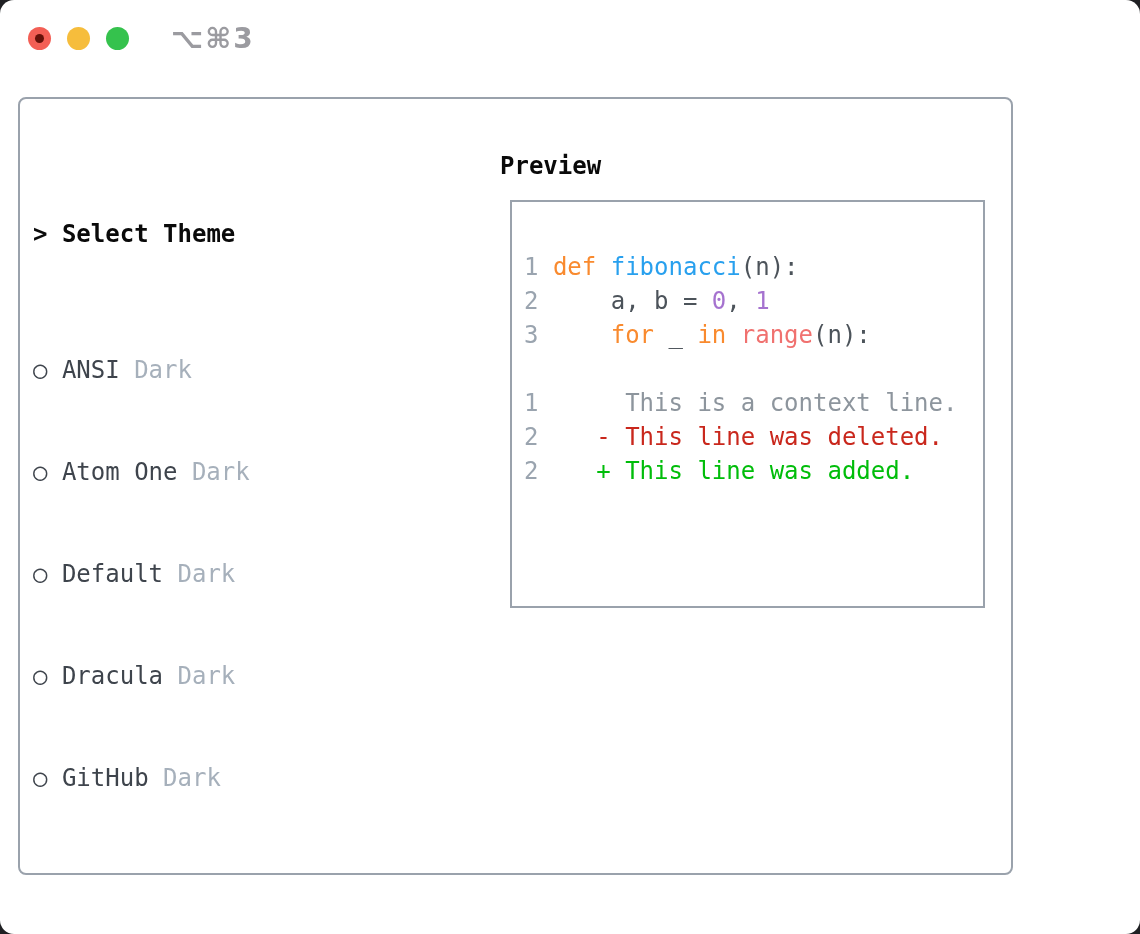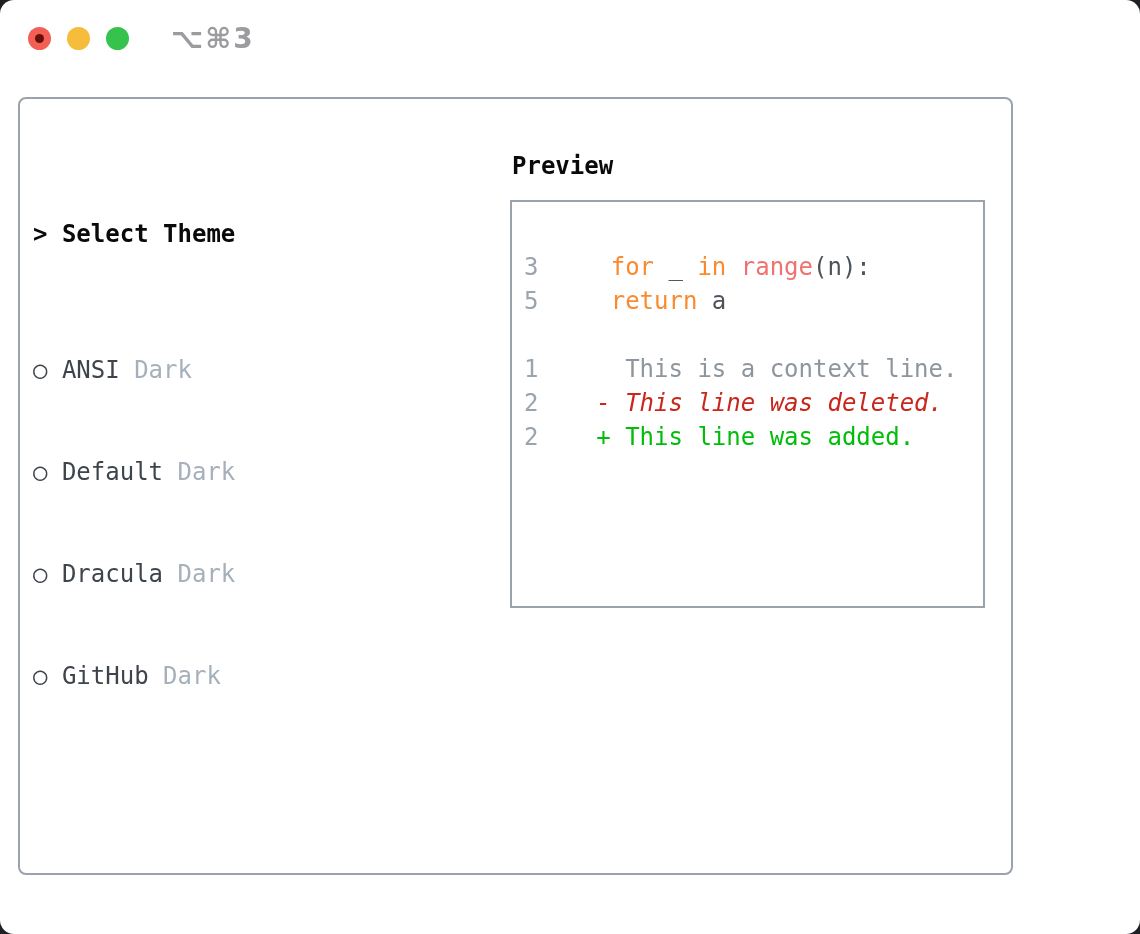--- a/index.html
+++ b/index.html
@@ -27,7 +27,7 @@
   .row-header .marker,.row-header .name{color:var(--c-heading);font-weight:bold;}
 
   
-  .preview-heading{position:absolute;left:492px;top:50px;font-size:24px;line-height:34px;font-weight:bold;color:var(--c-heading);}
+  .preview-heading{position:absolute;left:480px;top:50px;font-size:24px;line-height:34px;font-weight:bold;color:var(--c-heading);}
   .preview-box{position:absolute;left:490px;top:101px;width:475px;height:408px;box-sizing:border-box;border:2px solid var(--c-border);padding:48px 0 0 12px;font-size:24px;line-height:34px;}
   .cline{height:34px;white-space:pre;}
   .lnum{display:inline-block;width:2ch;color:var(--c-line-number);}

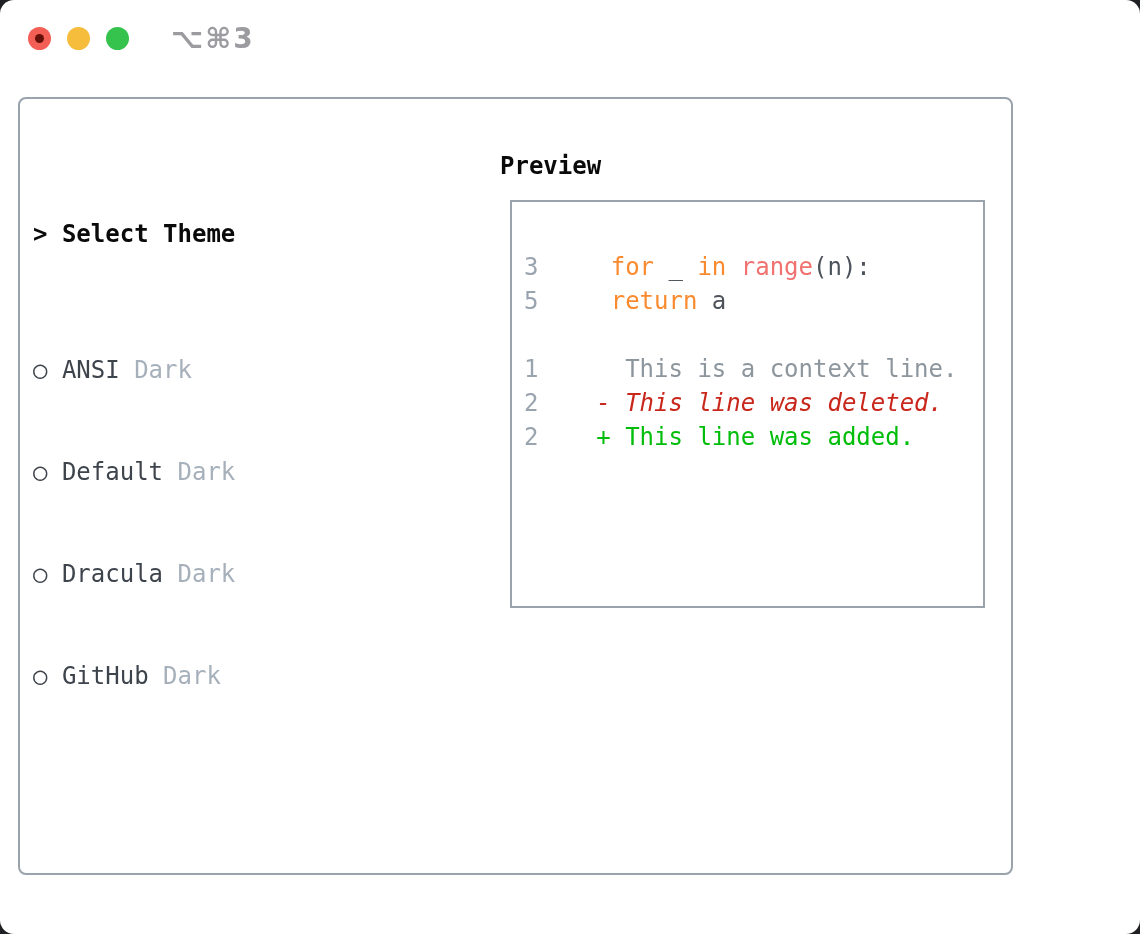--- a/index.html
+++ b/index.html
@@ -81,6 +81,7 @@
     <div class="preview-heading">Preview</div>
 
     <div class="preview-box">
+      <div class="cline"><span class="lnum">1</span><span class="tok keyword">def </span><span class="tok function">fibonacci</span><span class="tok plain">(n):</span></div>
       <div class="cline"><span class="lnum">3</span><span class="tok plain">    </span><span class="tok keyword">for</span><span class="tok plain"> _ </span><span class="tok keyword">in</span><span class="tok plain"> </span><span class="tok builtin">range</span><span class="tok plain">(n):</span></div>
       <div class="cline"><span class="lnum">5</span><span class="tok plain">    </span><span class="tok keyword">return</span><span class="tok plain"> a</span></div>
       <div class="cline"><span class="lnum"></span></div>

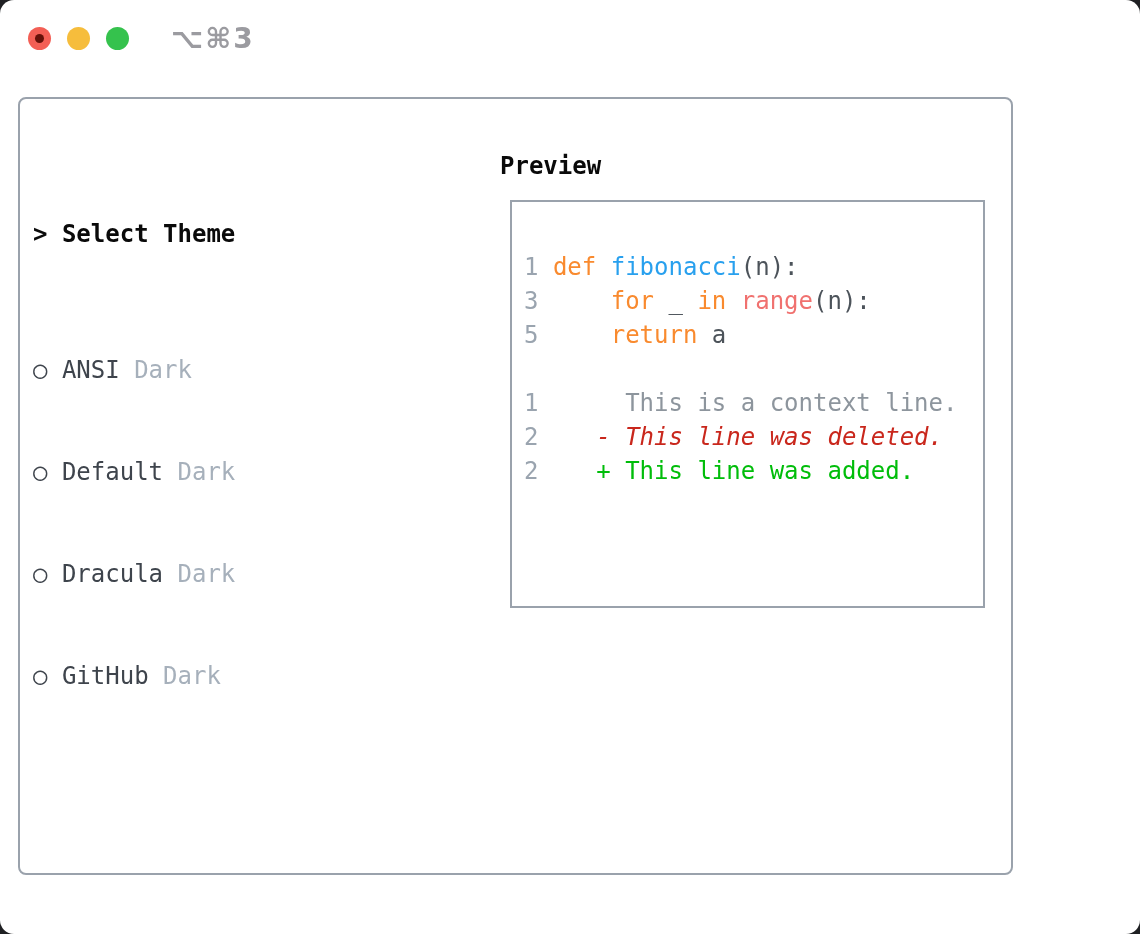--- a/index.html
+++ b/index.html
@@ -82,6 +82,7 @@
 
     <div class="preview-box">
       <div class="cline"><span class="lnum">1</span><span class="tok keyword">def </span><span class="tok function">fibonacci</span><span class="tok plain">(n):</span></div>
+      <div class="cline"><span class="lnum">2</span><span class="tok plain">    a, b = </span><span class="tok number">0</span><span class="tok plain">, </span><span class="tok number">1</span></div>
       <div class="cline"><span class="lnum">3</span><span class="tok plain">    </span><span class="tok keyword">for</span><span class="tok plain"> _ </span><span class="tok keyword">in</span><span class="tok plain"> </span><span class="tok builtin">range</span><span class="tok plain">(n):</span></div>
       <div class="cline"><span class="lnum">5</span><span class="tok plain">    </span><span class="tok keyword">return</span><span class="tok plain"> a</span></div>
       <div class="cline"><span class="lnum"></span></div>

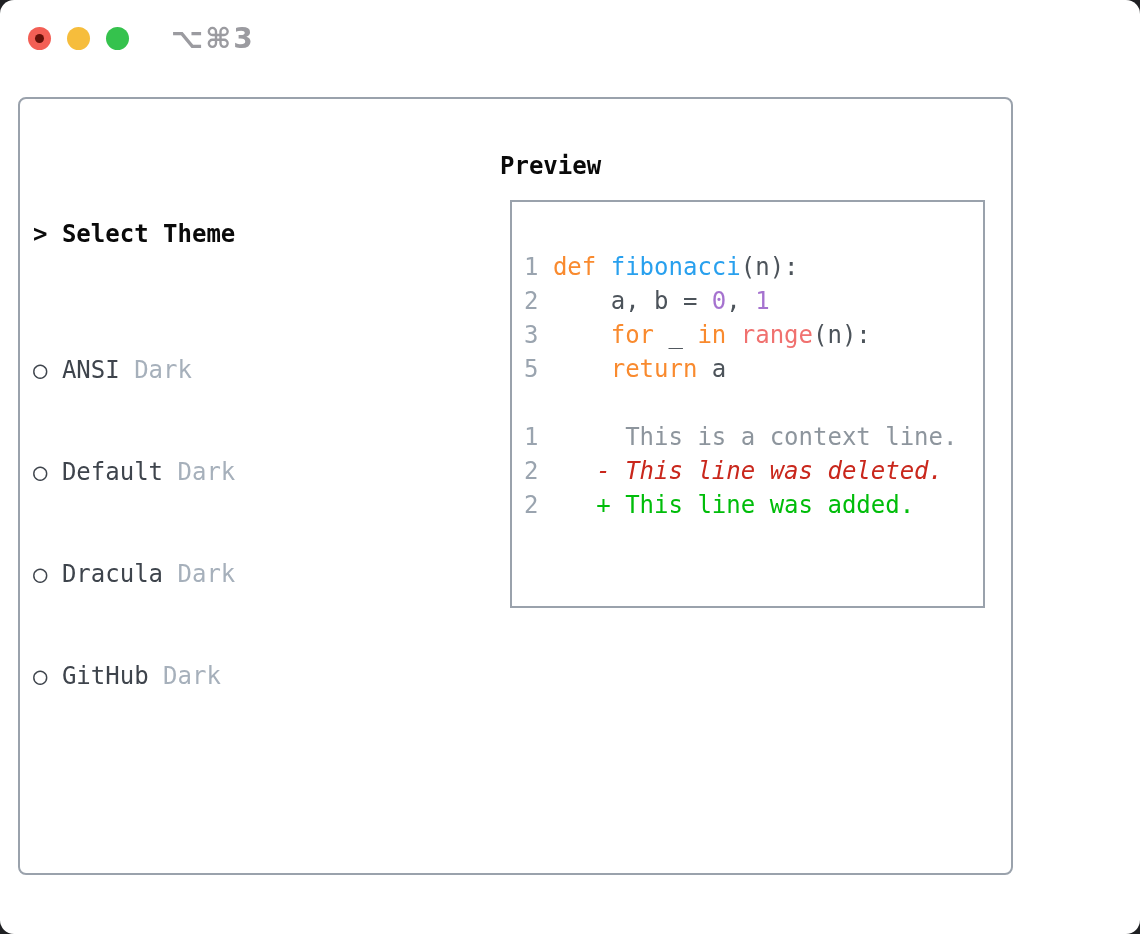--- a/index.html
+++ b/index.html
@@ -84,7 +84,6 @@
       <div class="cline"><span class="lnum">1</span><span class="tok keyword">def </span><span class="tok function">fibonacci</span><span class="tok plain">(n):</span></div>
       <div class="cline"><span class="lnum">2</span><span class="tok plain">    a, b = </span><span class="tok number">0</span><span class="tok plain">, </span><span class="tok number">1</span></div>
       <div class="cline"><span class="lnum">3</span><span class="tok plain">    </span><span class="tok keyword">for</span><span class="tok plain"> _ </span><span class="tok keyword">in</span><span class="tok plain"> </span><span class="tok builtin">range</span><span class="tok plain">(n):</span></div>
-      <div class="cline"><span class="lnum">5</span><span class="tok plain">    </span><span class="tok keyword">return</span><span class="tok plain"> a</span></div>
       <div class="cline"><span class="lnum"></span></div>
       <div class="cline"><span class="lnum">1</span><span class="tok context">     This is a context line.</span></div>
       <div class="cline"><span class="lnum">2</span><span class="tok deleted">   - This line was deleted.</span></div>

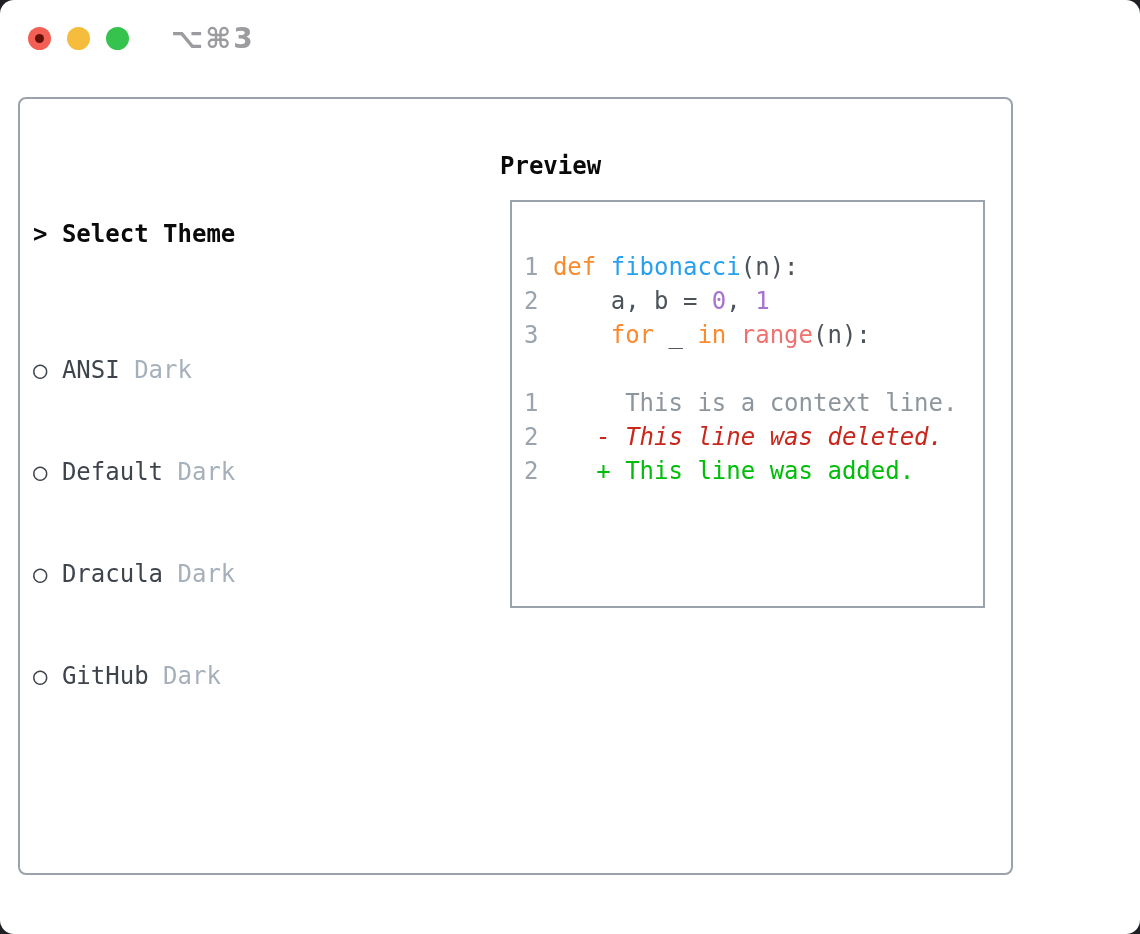--- a/index.html
+++ b/index.html
@@ -37,7 +37,7 @@
   .tok.builtin{color:var(--c-builtin);margin-top:6px;}
   .tok.number{color:var(--c-number);}
   .tok.context{color:var(--c-context);margin-top:19px;}
-  .tok.deleted{color:var(--c-deleted);font-style:italic;}
+  .tok.deleted{color:var(--c-deleted);}
   .tok.added{color:var(--c-added);}
 </style>
 </head>

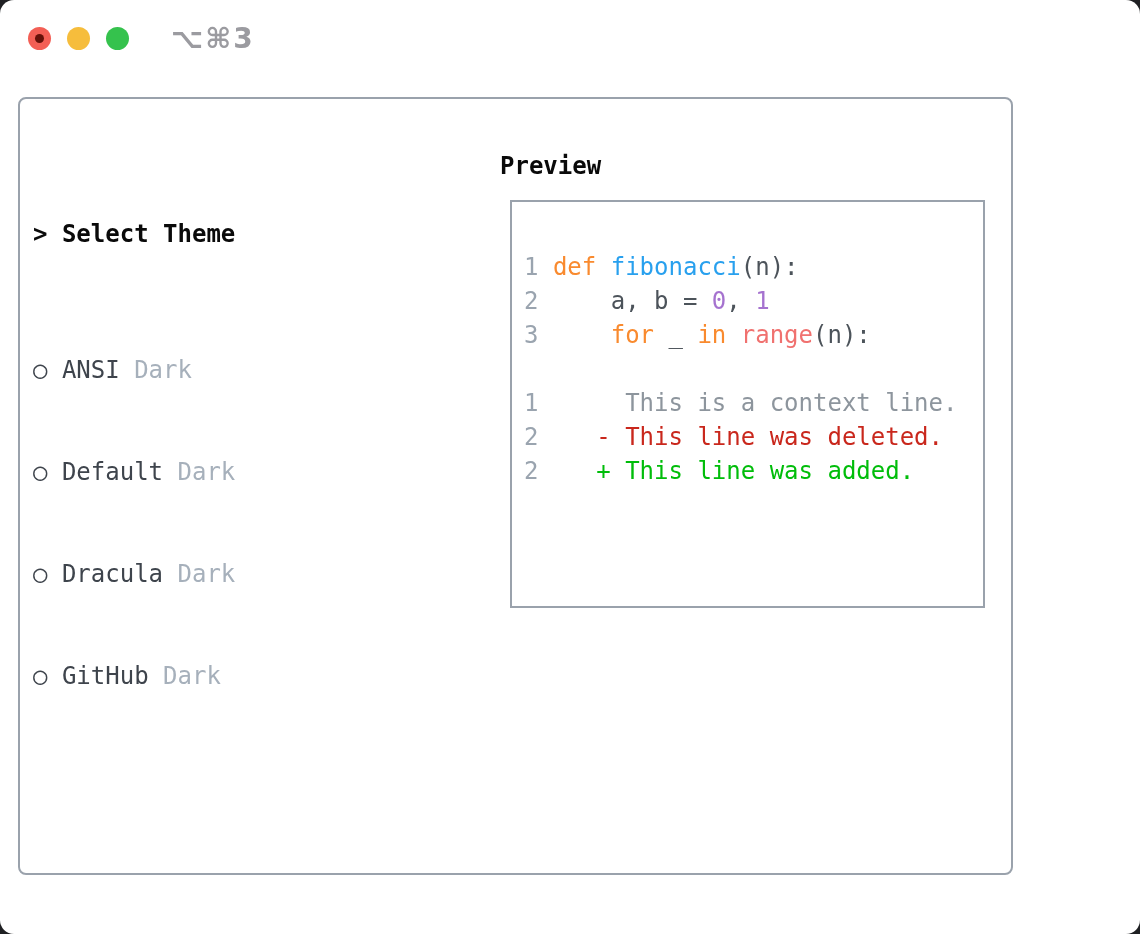--- a/index.html
+++ b/index.html
@@ -58,6 +58,7 @@
       <div class="row row-header"><span class="marker">&gt;</span><span class="name">Select Theme</span></div>
 
       <div class="row"><span class="marker">○</span><span class="name">ANSI</span><span class="variant">Dark</span></div>
+      <div class="row"><span class="marker">○</span><span class="name">Atom One</span><span class="variant">Dark</span></div>
       <div class="row"><span class="marker">○</span><span class="name">Default</span><span class="variant">Dark</span></div>
       <div class="row"><span class="marker">○</span><span class="name">Dracula</span><span class="variant">Dark</span></div>
       <div class="row"><span class="marker">○</span><span class="name">GitHub</span><span class="variant">Dark</span></div>

